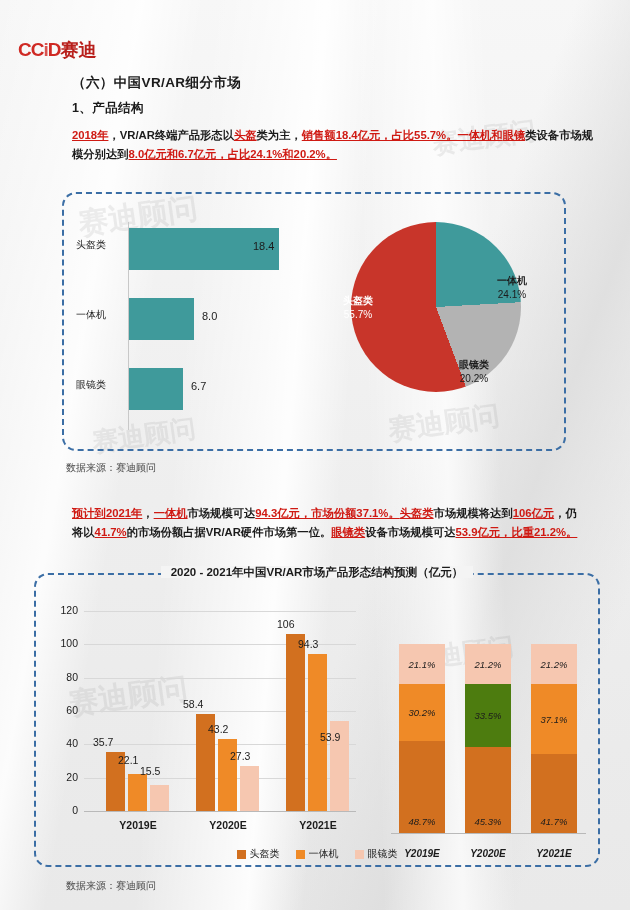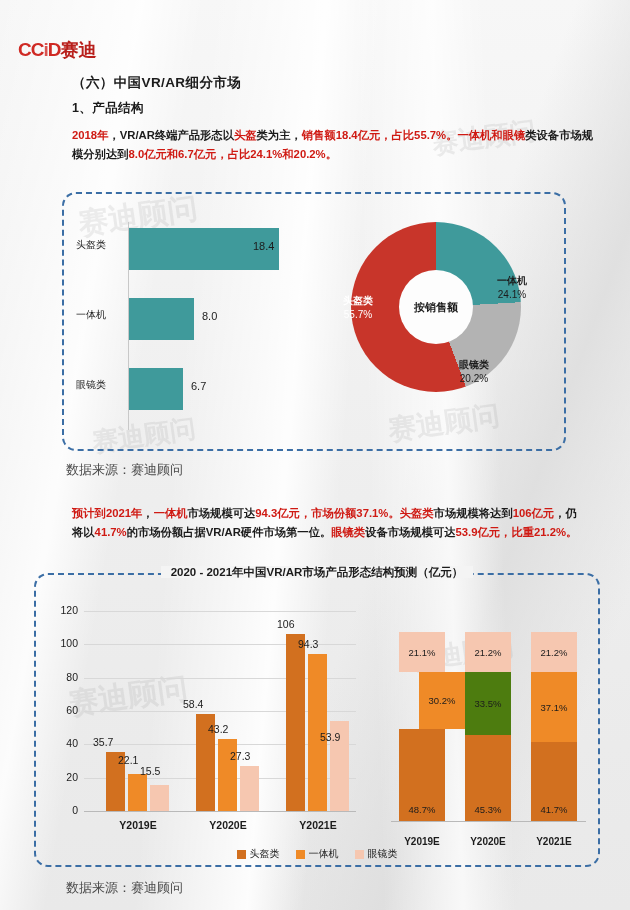--- a/index.html
+++ b/index.html
@@ -33,7 +33,7 @@
   .h2{position:absolute;left:72px;top:100px;font-size:12.5px;font-weight:bold;color:#1b1b1b;letter-spacing:.4px;}
 
   .para{position:absolute;font-size:11.3px;line-height:19px;color:#1b1b1b;font-weight:bold;}
-  .para .r{color:#cf1a13;}
+  .para .r{color:#cf1a13;text-decoration:underline;}
   #para1{left:72px;top:126px;width:522px;}
   #para2{left:72px;top:504px;width:510px;}
 

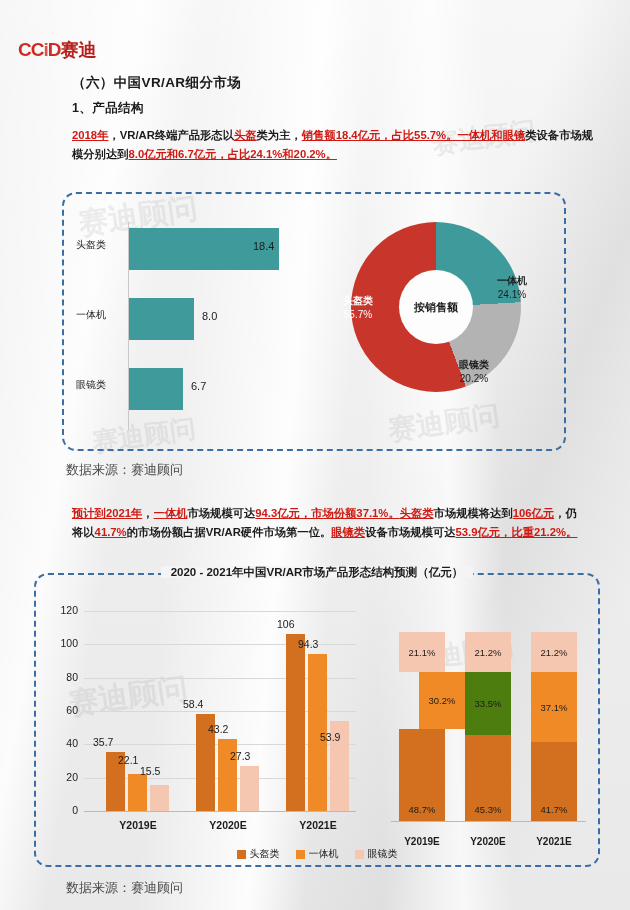--- a/index.html
+++ b/index.html
@@ -154,7 +154,6 @@
 
     <div class="donut-wrap">
       <div class="donut" style="background:conic-gradient(from 0deg, #3f9a9b 0deg 86.76deg, #b3b3b3 86.76deg 159.48deg, #c8352a 159.48deg 360deg);"></div>
-      <div class="donut-hole">按销售额</div>
 
       <div class="slice-lab lab-red">
         <b>头盔类</b>

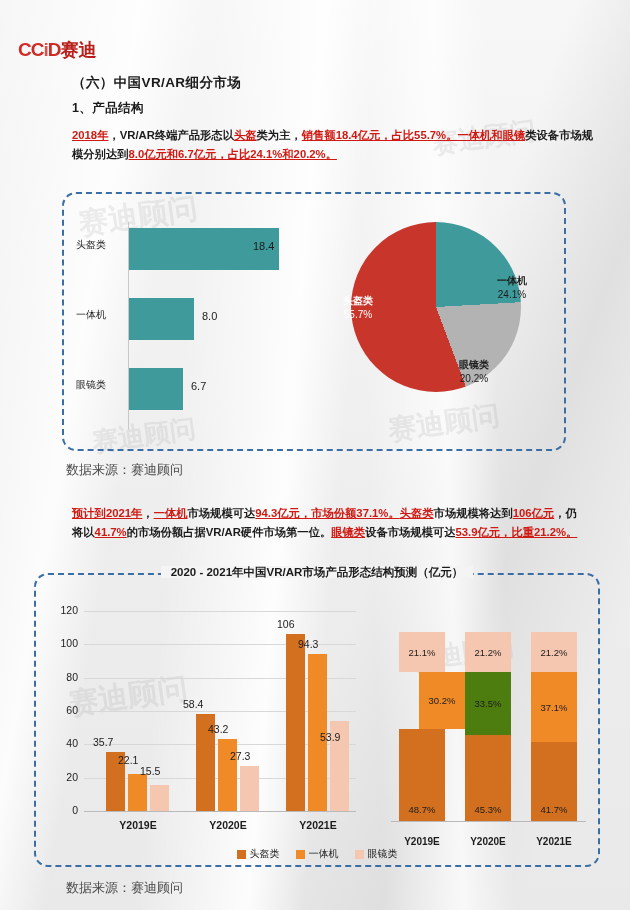--- a/index.html
+++ b/index.html
@@ -53,7 +53,7 @@
   }
   .card-title span{background:#f4f4f4;padding:0 10px;}
 
-  .src{position:absolute;font-size:13px;color:#4a4a4a;}
+  .src{position:absolute;font-size:10px;color:#4a4a4a;}
   #src1{left:66px;top:461px;}
   #src2{left:66px;top:879px;}
 

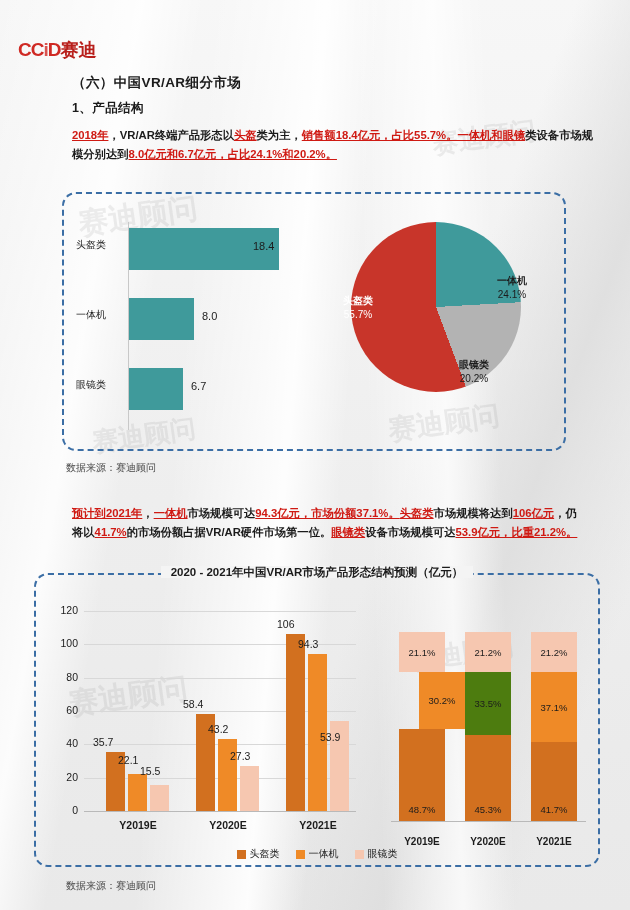--- a/index.html
+++ b/index.html
@@ -89,7 +89,7 @@
   .gcat{position:absolute;font-size:10.5px;font-weight:bold;color:#1c1c1c;text-align:center;}
 
   
-  .g3{position:absolute;left:355px;top:40px;width:195px;height:232px;}
+  .g3{position:absolute;left:355px;top:52px;width:195px;height:232px;font-style:italic;}
   .sbar{position:absolute;bottom:26px;width:46px;}
   .sseg{position:relative;width:100%;display:flex;align-items:center;justify-content:center;font-size:9.5px;color:#1c1c1c;}
   .sxlab{position:absolute;bottom:0;font-size:10px;font-weight:bold;color:#1c1c1c;text-align:center;width:56px;}

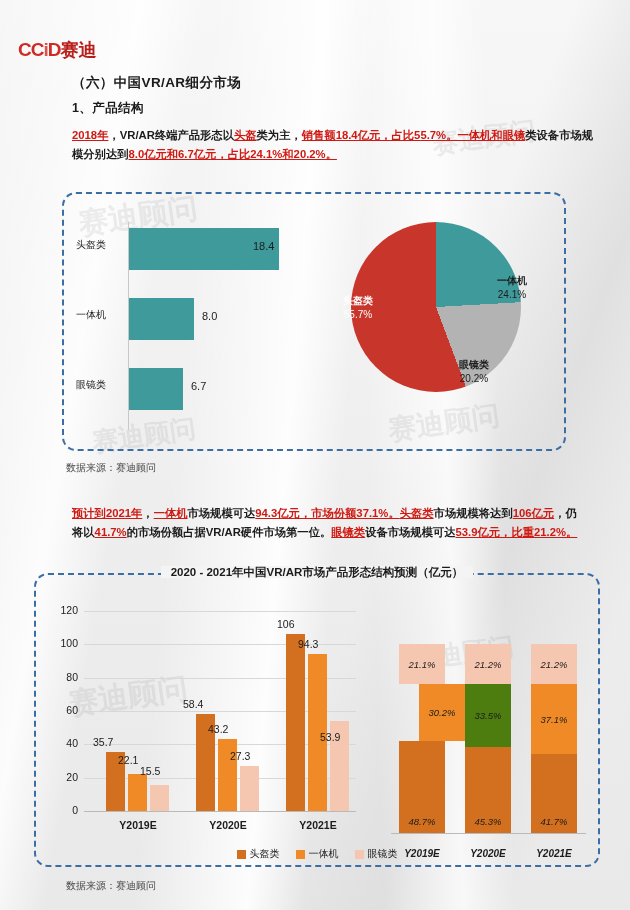--- a/index.html
+++ b/index.html
@@ -232,7 +232,7 @@
 
       <div class="sbar" style="left:8px;">
         <div class="sseg" style="height:40px;background:#f6c7b0;">21.1%</div>
-        <div class="sseg" style="height:57px;background:#ef8a27;margin-left:20px;">30.2%</div>
+        <div class="sseg" style="height:57px;background:#ef8a27;">30.2%</div>
         <div class="sseg" style="height:92px;background:#d2701f;align-items:flex-end;padding-bottom:6px;box-sizing:border-box;">48.7%</div>
       </div>
       <div class="sxlab" style="left:3px;">Y2019E</div>

